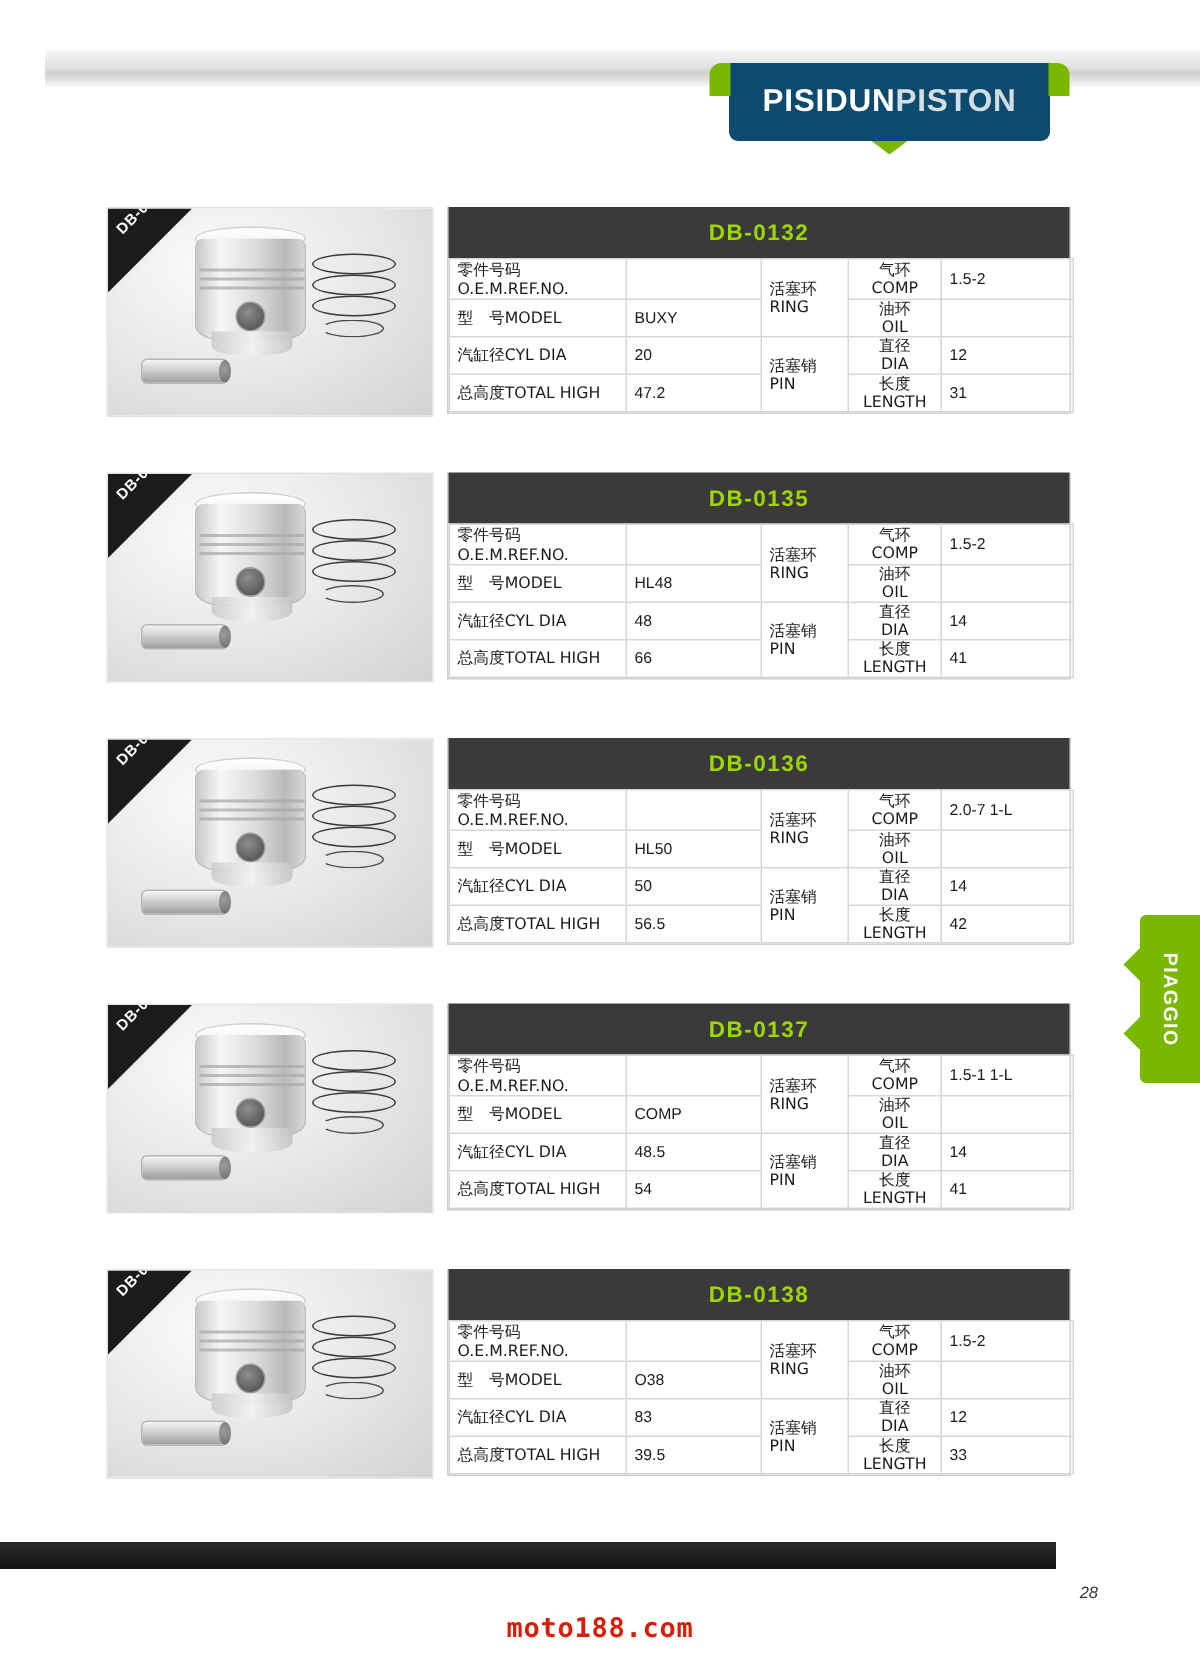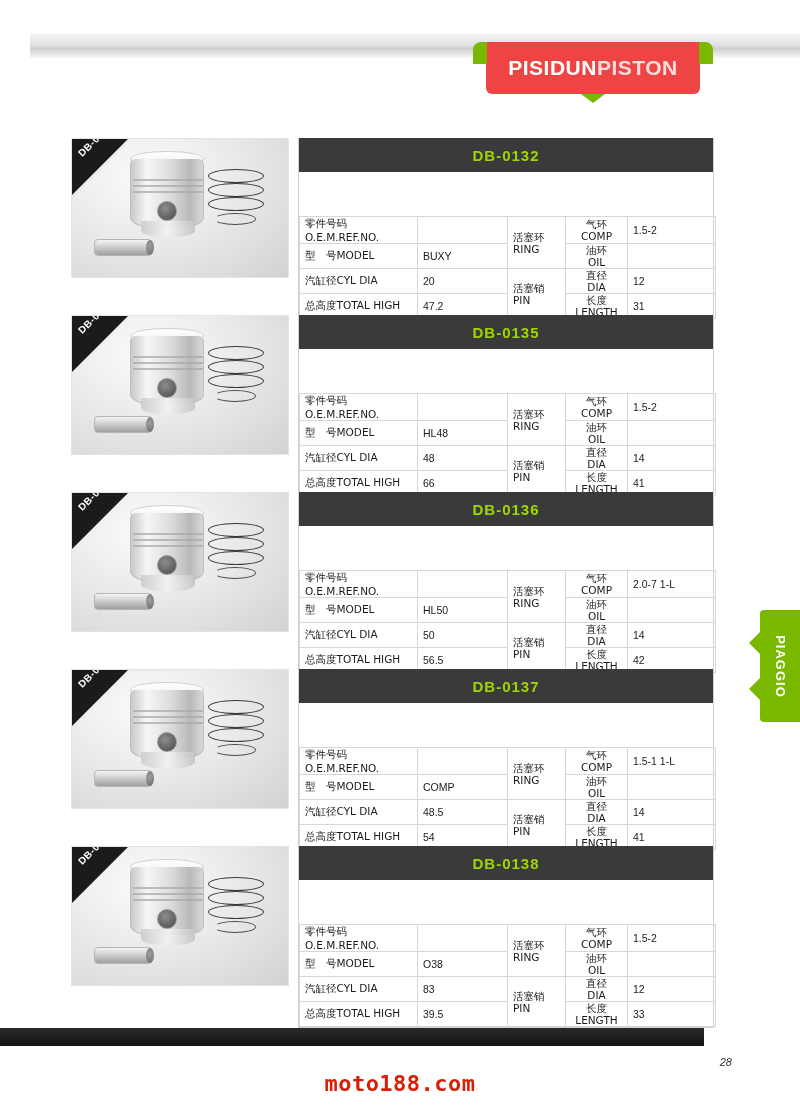--- a/index.html
+++ b/index.html
@@ -35,7 +35,7 @@
     position: absolute;
     top: 42px; left: 486px;
     width: 214px; height: 52px;
-    background: #ef4444;
+    background: #0c4a6e;
     border-radius: 0 0 6px 6px;
     display: flex;
     align-items: center;

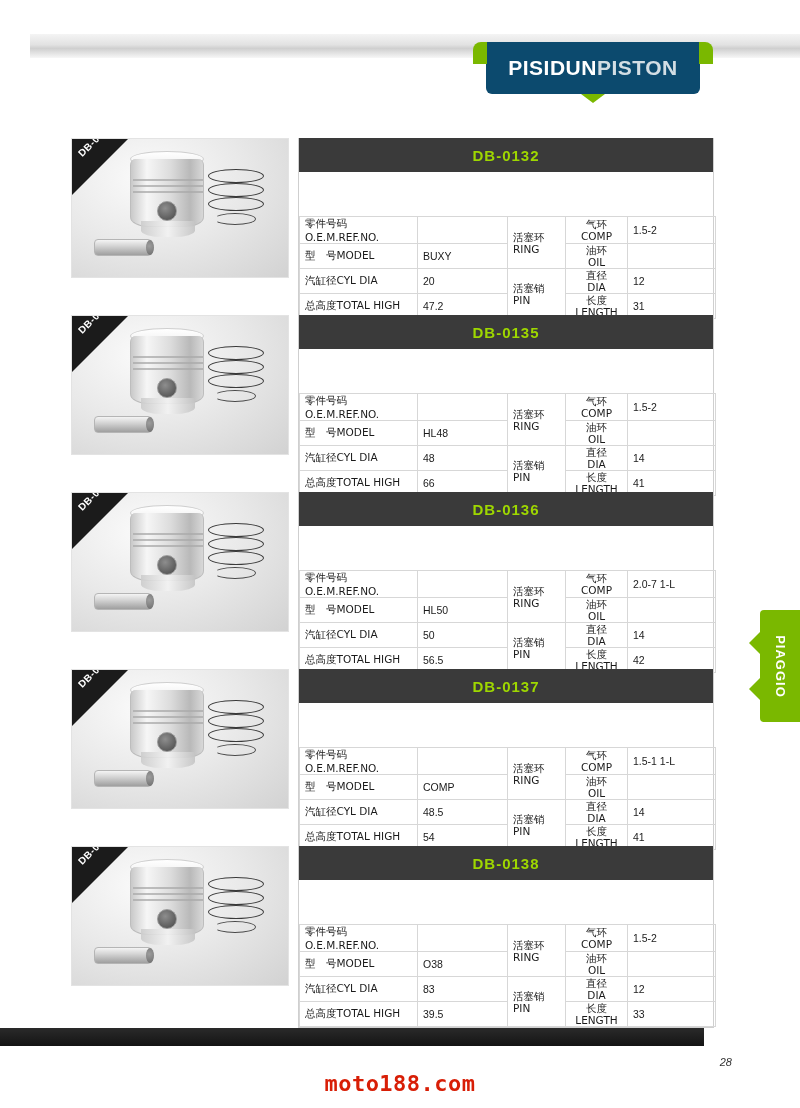--- a/index.html
+++ b/index.html
@@ -253,7 +253,6 @@
     width: 100%;
     border-collapse: collapse;
     table-layout: fixed;
-    margin-top: 44px;
   }
   table.spec-table td {
     border: 1px solid #d7d7d7;

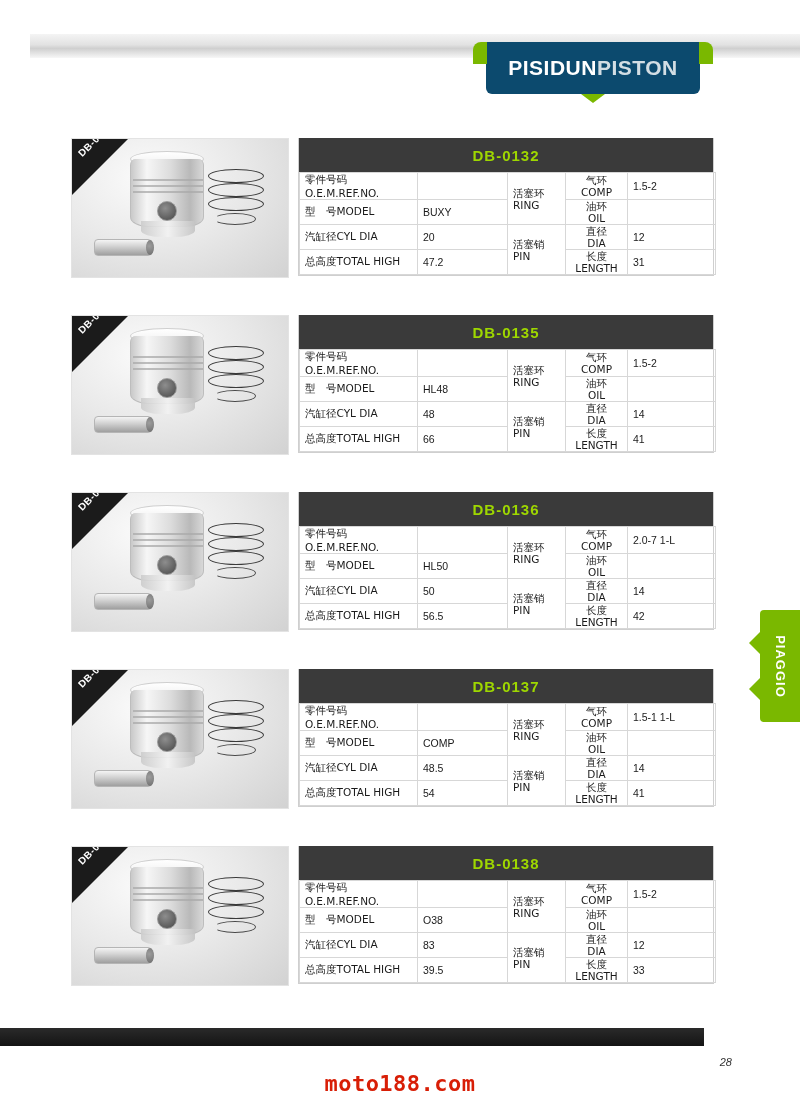--- a/index.html
+++ b/index.html
@@ -296,7 +296,7 @@
     width: 800px;
     text-align: center;
     font-family: "DejaVu Sans Mono", monospace;
-    font-size: 22px;
+    font-size: 18px;
     font-weight: bold;
     color: #d81e06;
     letter-spacing: .5px;

